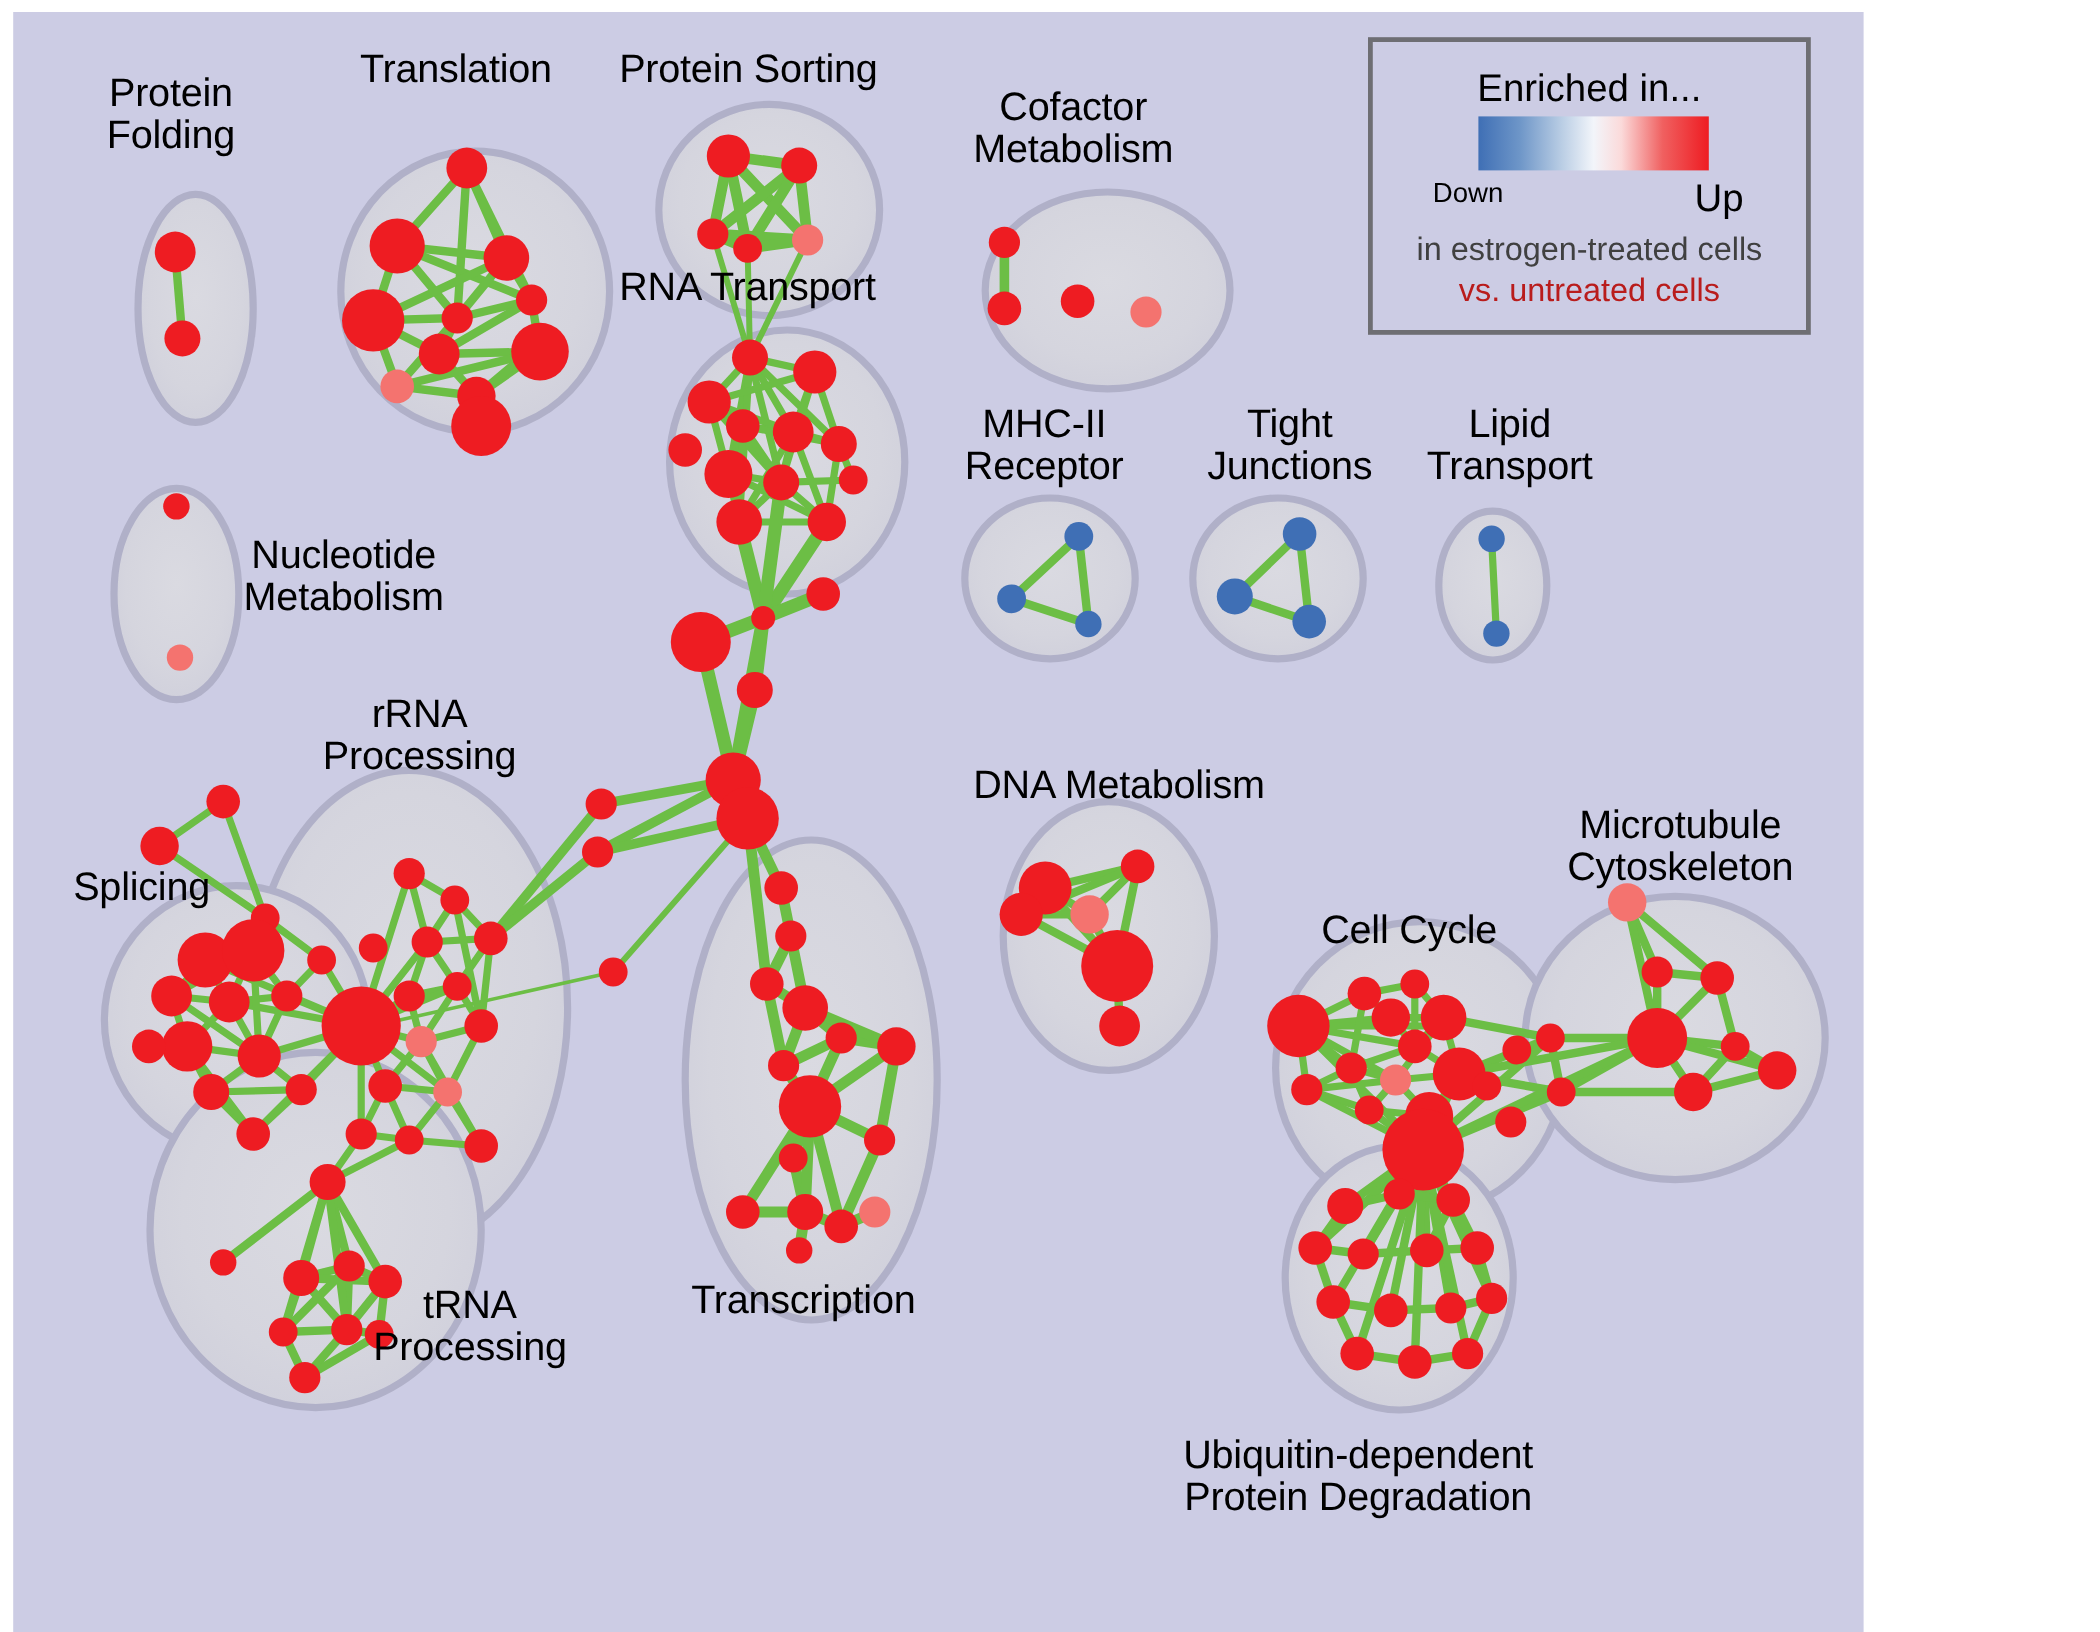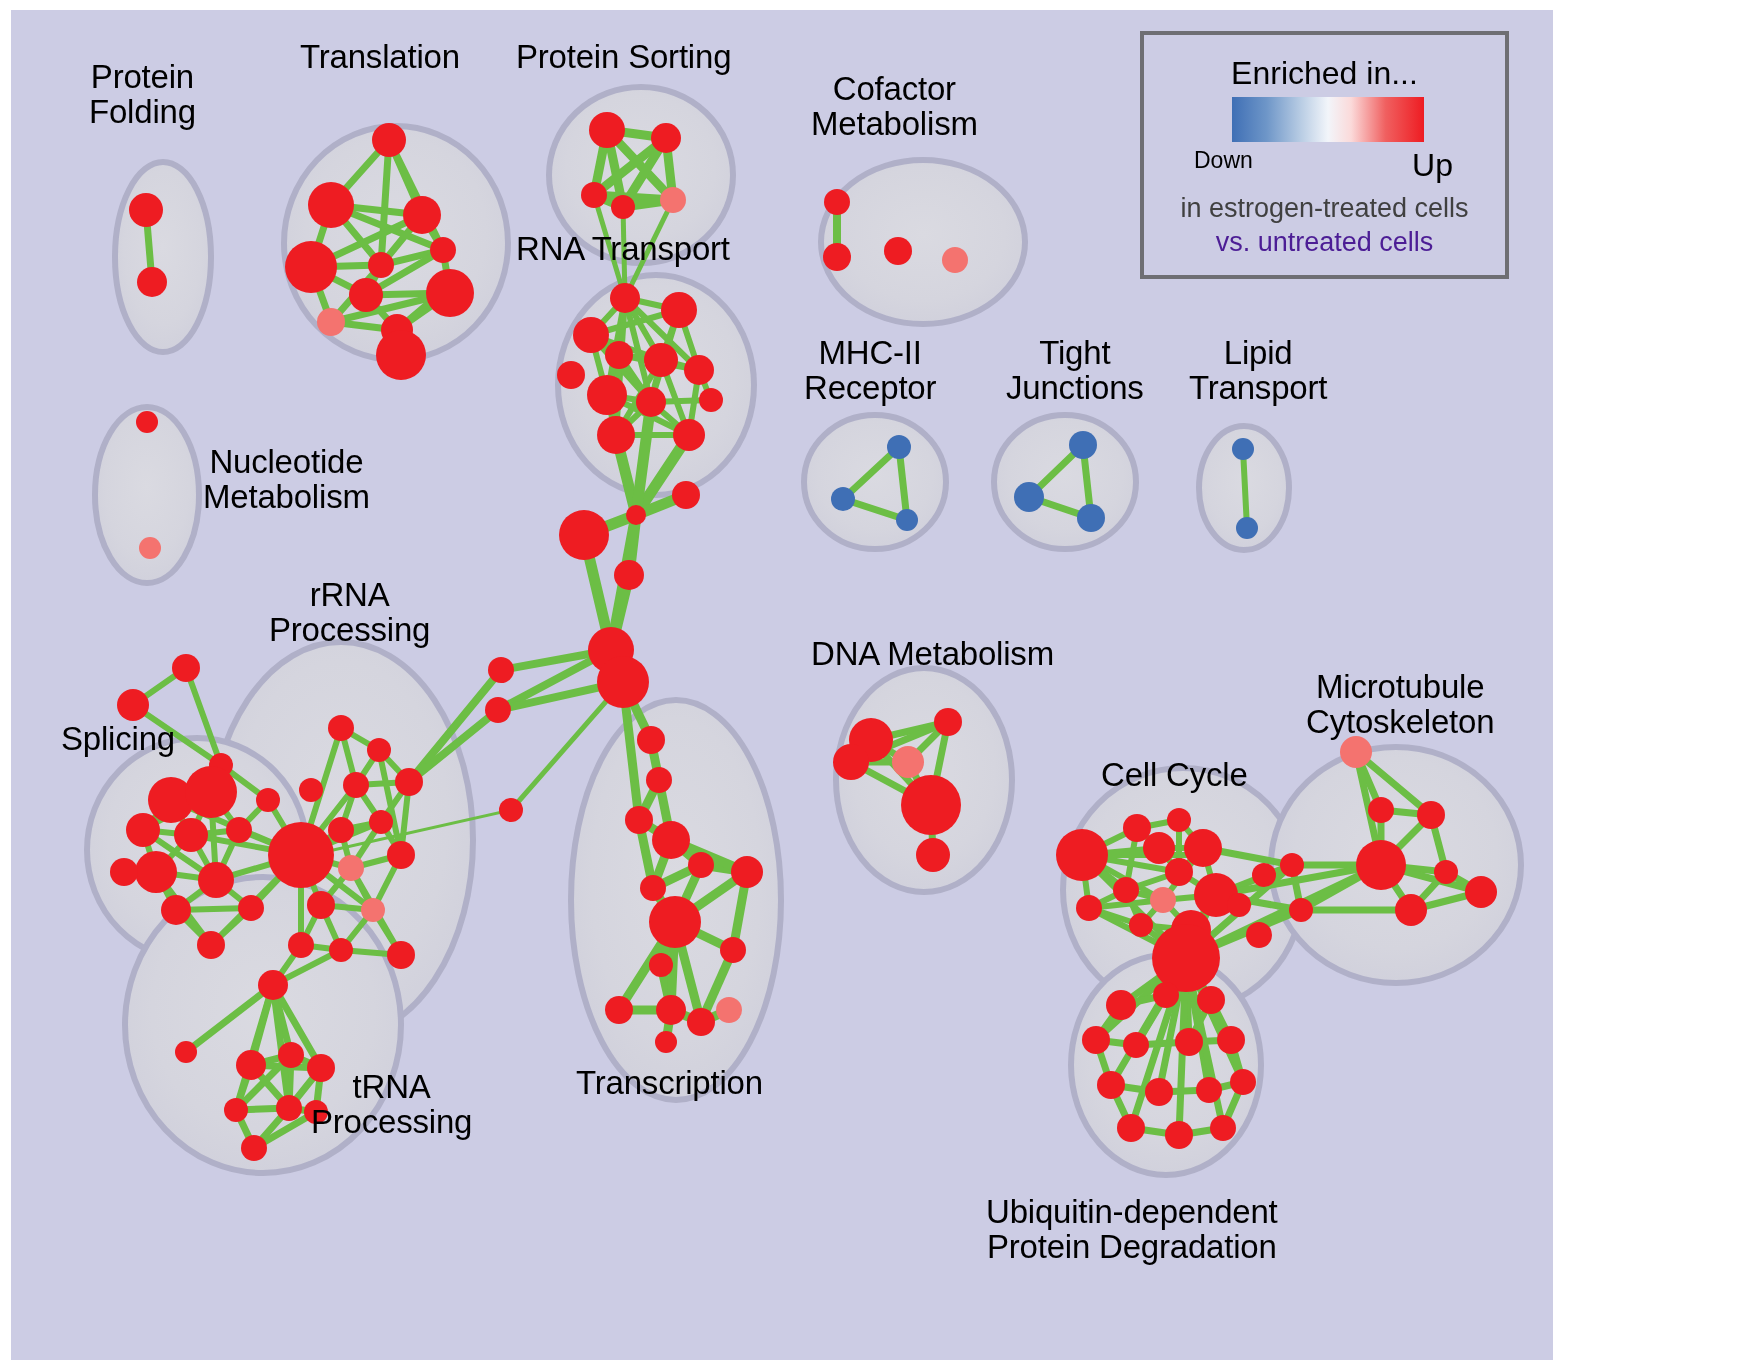--- a/index.html
+++ b/index.html
@@ -655,7 +655,7 @@
     <div class="clabel" style="left:505px;top:30px;">Protein Sorting</div>
     <div class="clabel" style="left:800px;top:62px;">Cofactor
 Metabolism</div>
-    <div class="clabel" style="left:505px;top:222px;">RNA Transport</div>
+    <div class="clabel" style="left:505px;top:212px;">RNA Transport</div>
     <div class="clabel" style="left:192px;top:424px;margin-top:11px;">Nucleotide
 Metabolism</div>
     <div class="clabel" style="left:793px;top:326px;">MHC-II

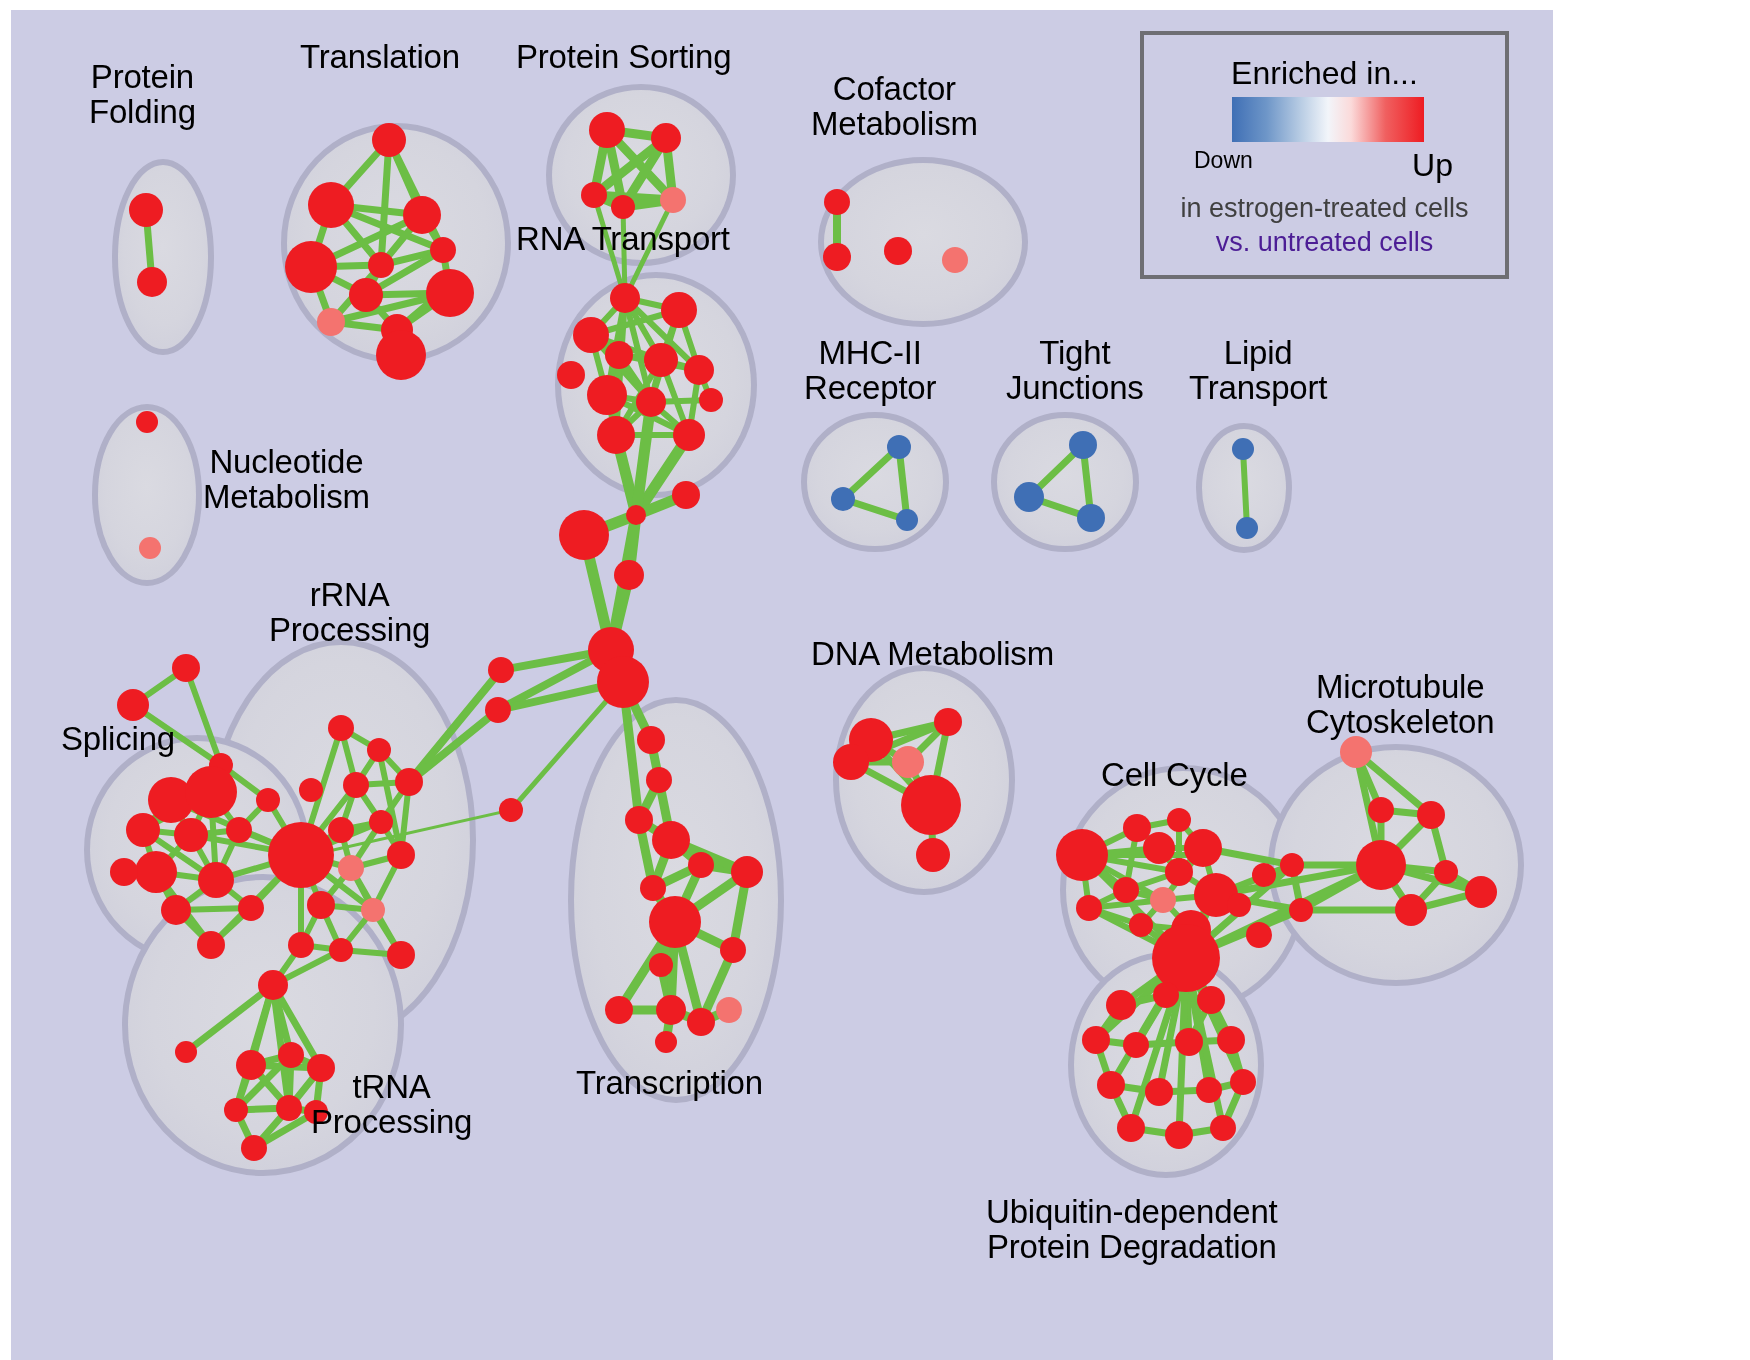--- a/index.html
+++ b/index.html
@@ -47,7 +47,7 @@
   #legend .lg-down{position:absolute;left:50px;top:112px;font-size:23px;color:#000;}
   #legend .lg-up{position:absolute;right:52px;top:112px;font-size:32px;color:#000;}
   #legend .lg-sub1{position:absolute;left:0;top:158px;width:100%;text-align:center;font-size:27px;color:#404040;}
-  #legend .lg-sub2{position:absolute;left:0;top:192px;width:100%;text-align:center;font-size:27px;color:#4c1d95;}
+  #legend .lg-sub2{position:absolute;left:0;top:192px;width:100%;text-align:center;font-size:27px;color:#b91c1c;}
 </style>
 </head>
 <body>

